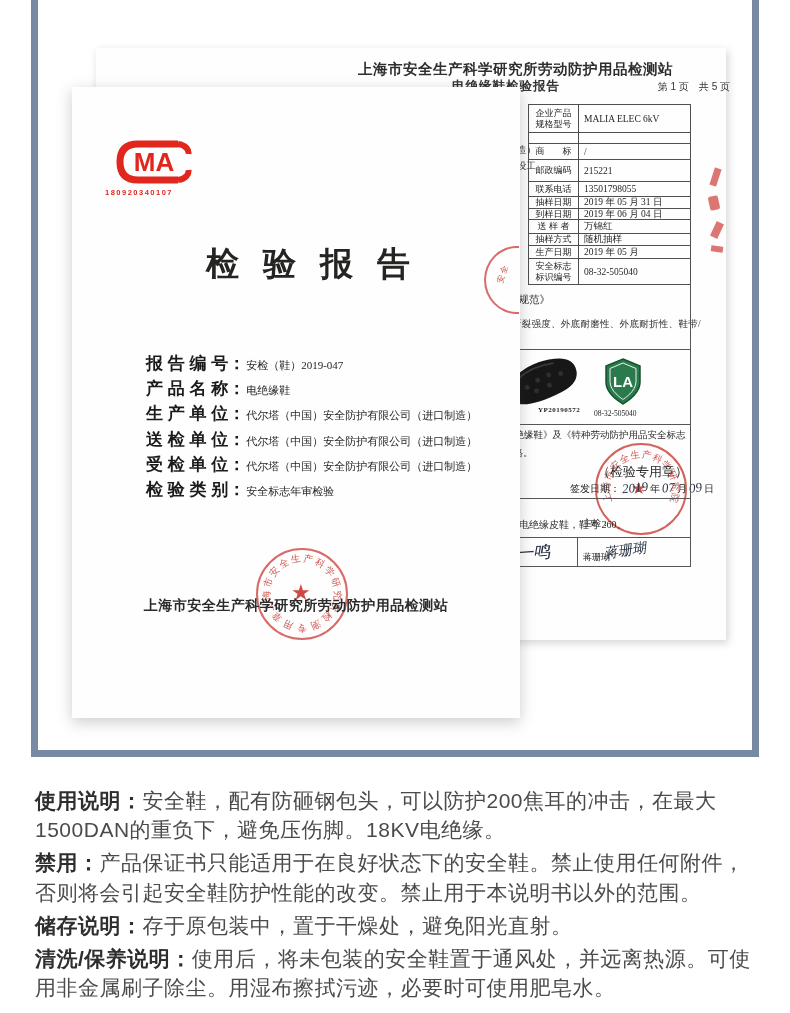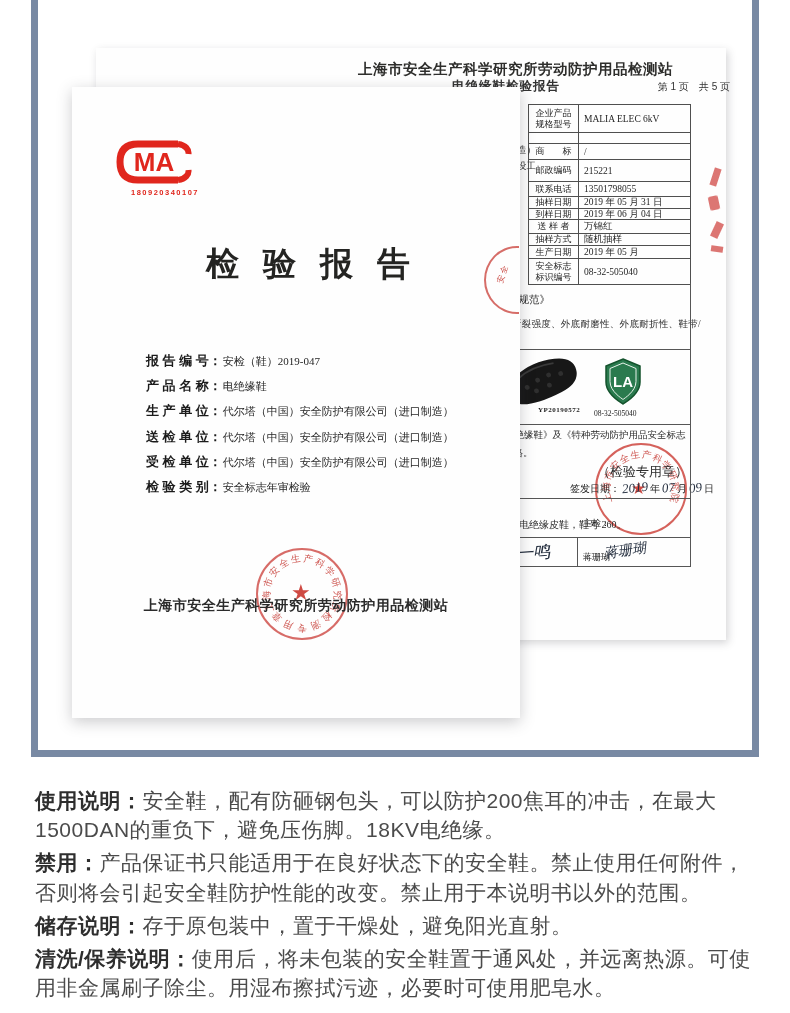--- a/index.html
+++ b/index.html
@@ -200,7 +200,7 @@
     <path d="M64 43 C72 42 75 37 74.5 33" fill="none" stroke="#e0261d" stroke-width="6"></path>
     <text x="40" y="34" text-anchor="middle" font-size="26" font-weight="bold" fill="#e0261d" font-family="Liberation Sans, DejaVu Sans, sans-serif">MA</text>
   </svg>
-  <div class="abs fd cma-num" style="left:122px;top:188px;width:86px;">180920340107</div>
+  <div class="abs fd cma-num" style="left:96px;top:188px;width:86px;">180920340107</div>
 
   <div class="abs fd f-title" style="left:72px;top:242px;width:448px;">检验报告</div>
 

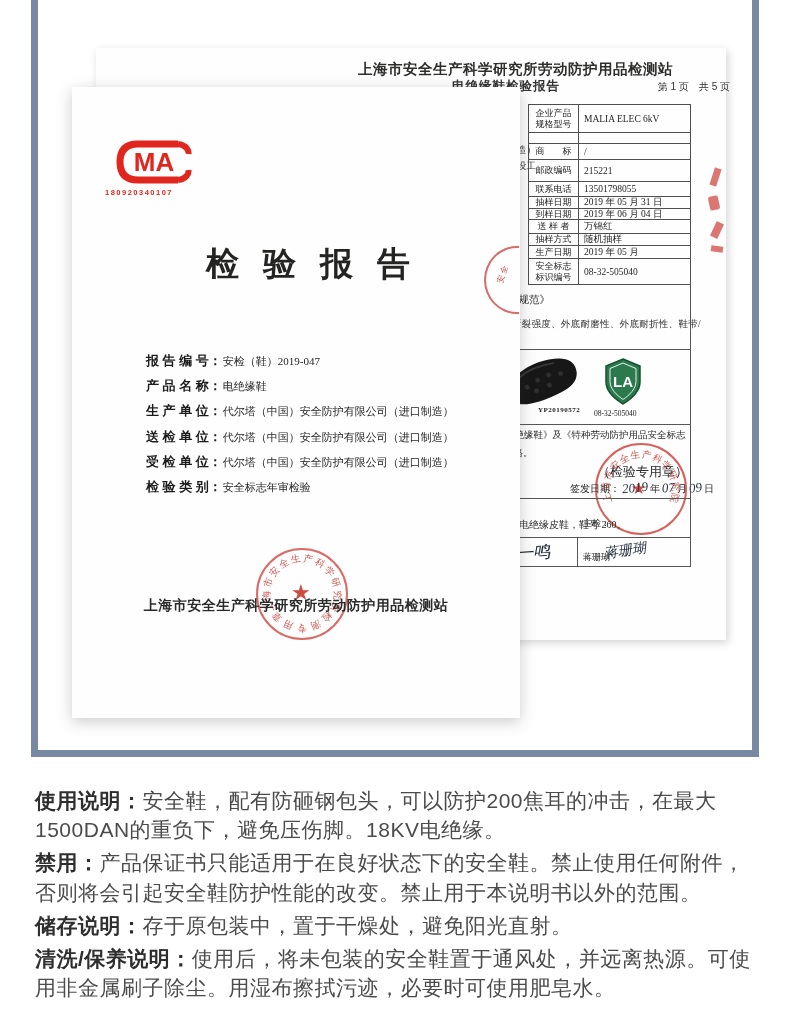--- a/index.html
+++ b/index.html
@@ -45,7 +45,7 @@
   .cma-num{color:#e0261d;font-size:7.5px;letter-spacing:1.5px;text-align:center;font-weight:700;}
   .f-title{font-size:33px;font-weight:700;color:#242422;text-align:center;letter-spacing:24px;padding-left:24px;}
   .frow{display:flex;align-items:baseline;height:25.2px;}
-  .flabel{font-size:13px;font-weight:700;color:#1b1b1b;white-space:pre;}
+  .flabel{font-size:17px;font-weight:700;color:#1b1b1b;white-space:pre;}
   .fvalue{font-size:11px;color:#262626;font-family:"Liberation Serif","DejaVu Serif",serif;margin-left:1px;white-space:pre;}
   .f-footer{font-size:14px;font-weight:700;color:#2b2b2b;text-align:center;letter-spacing:.5px;}
   

